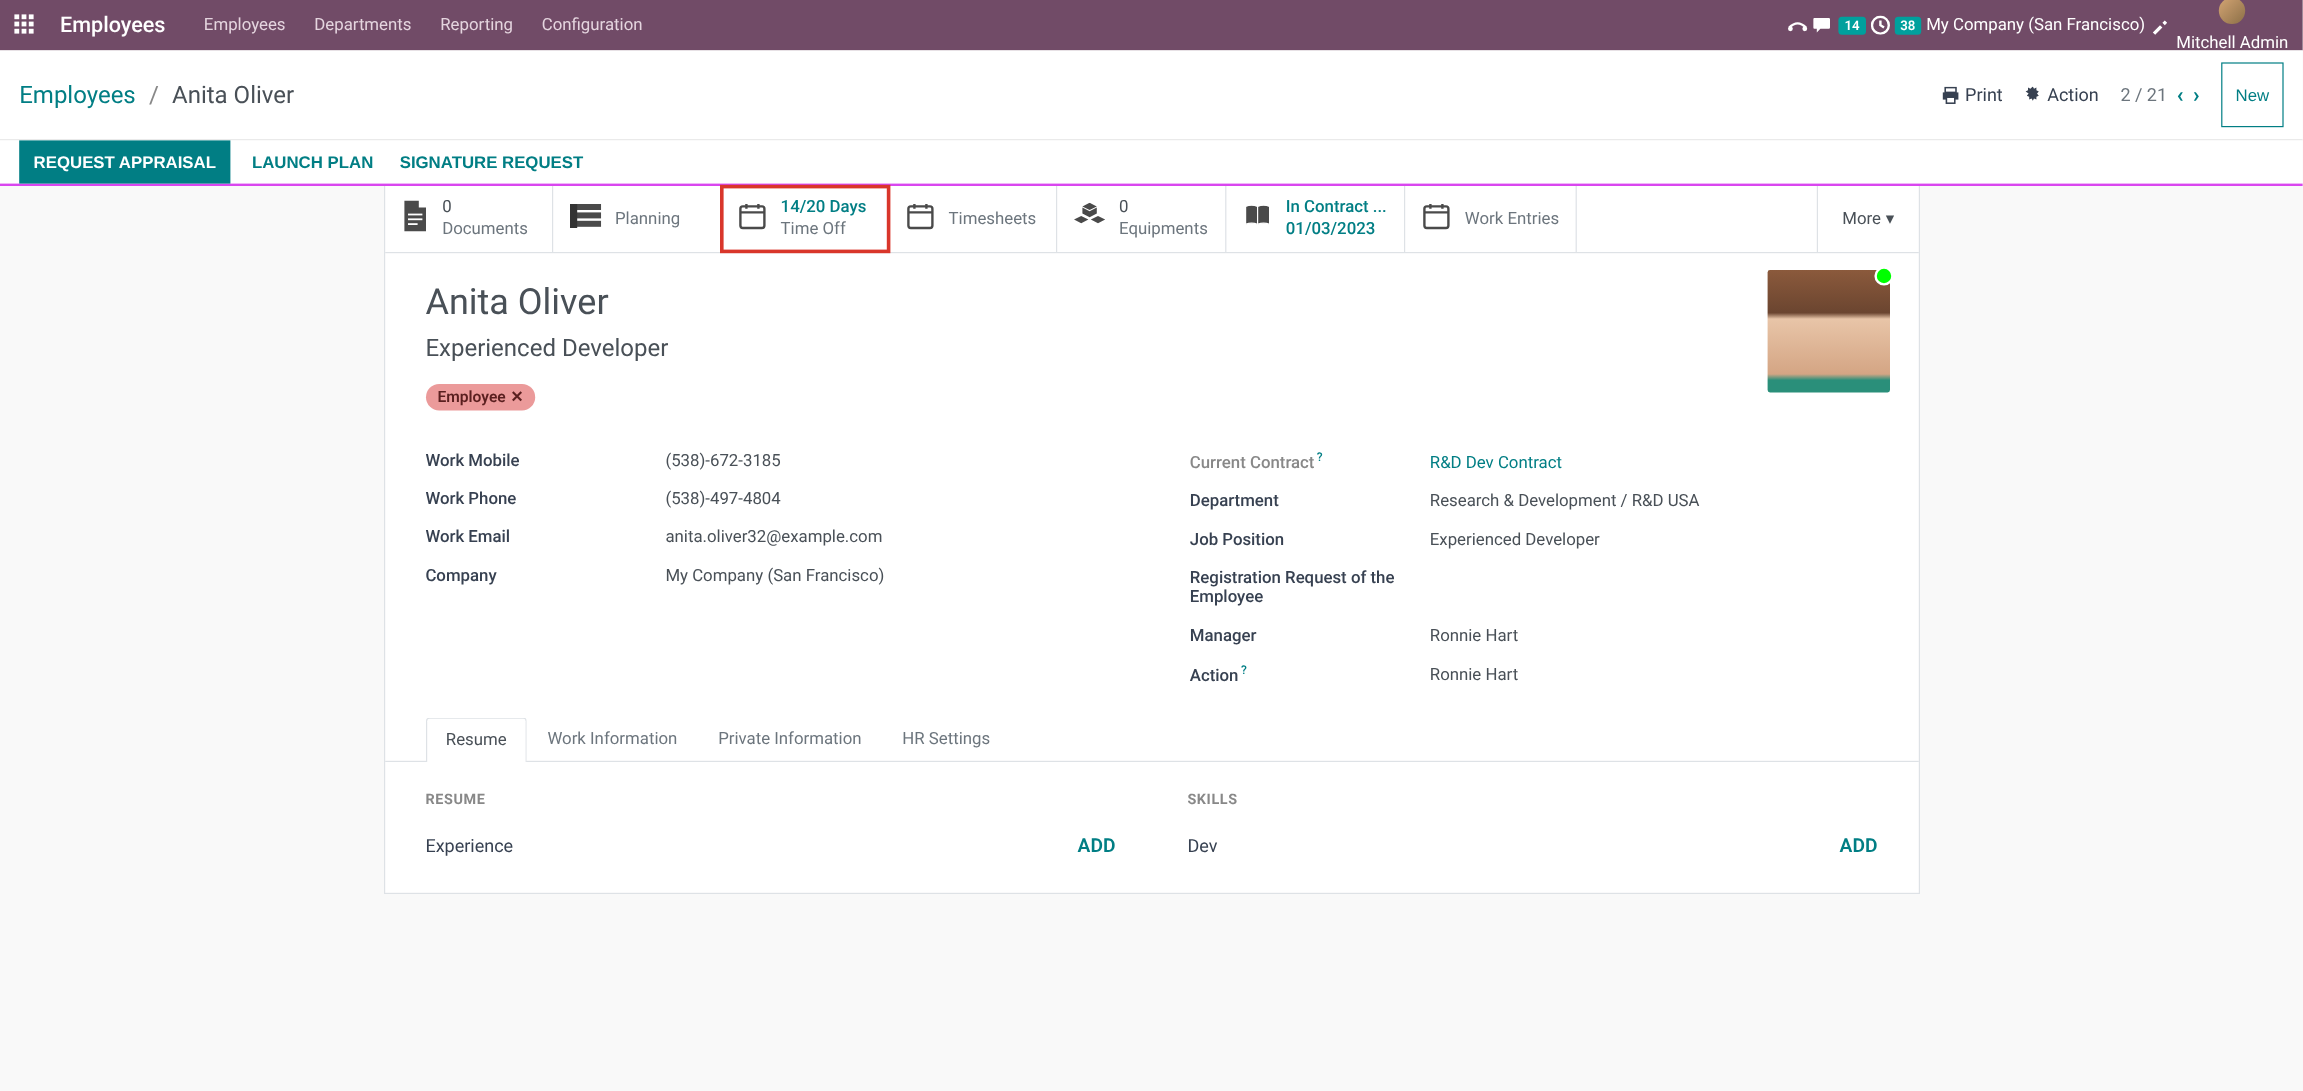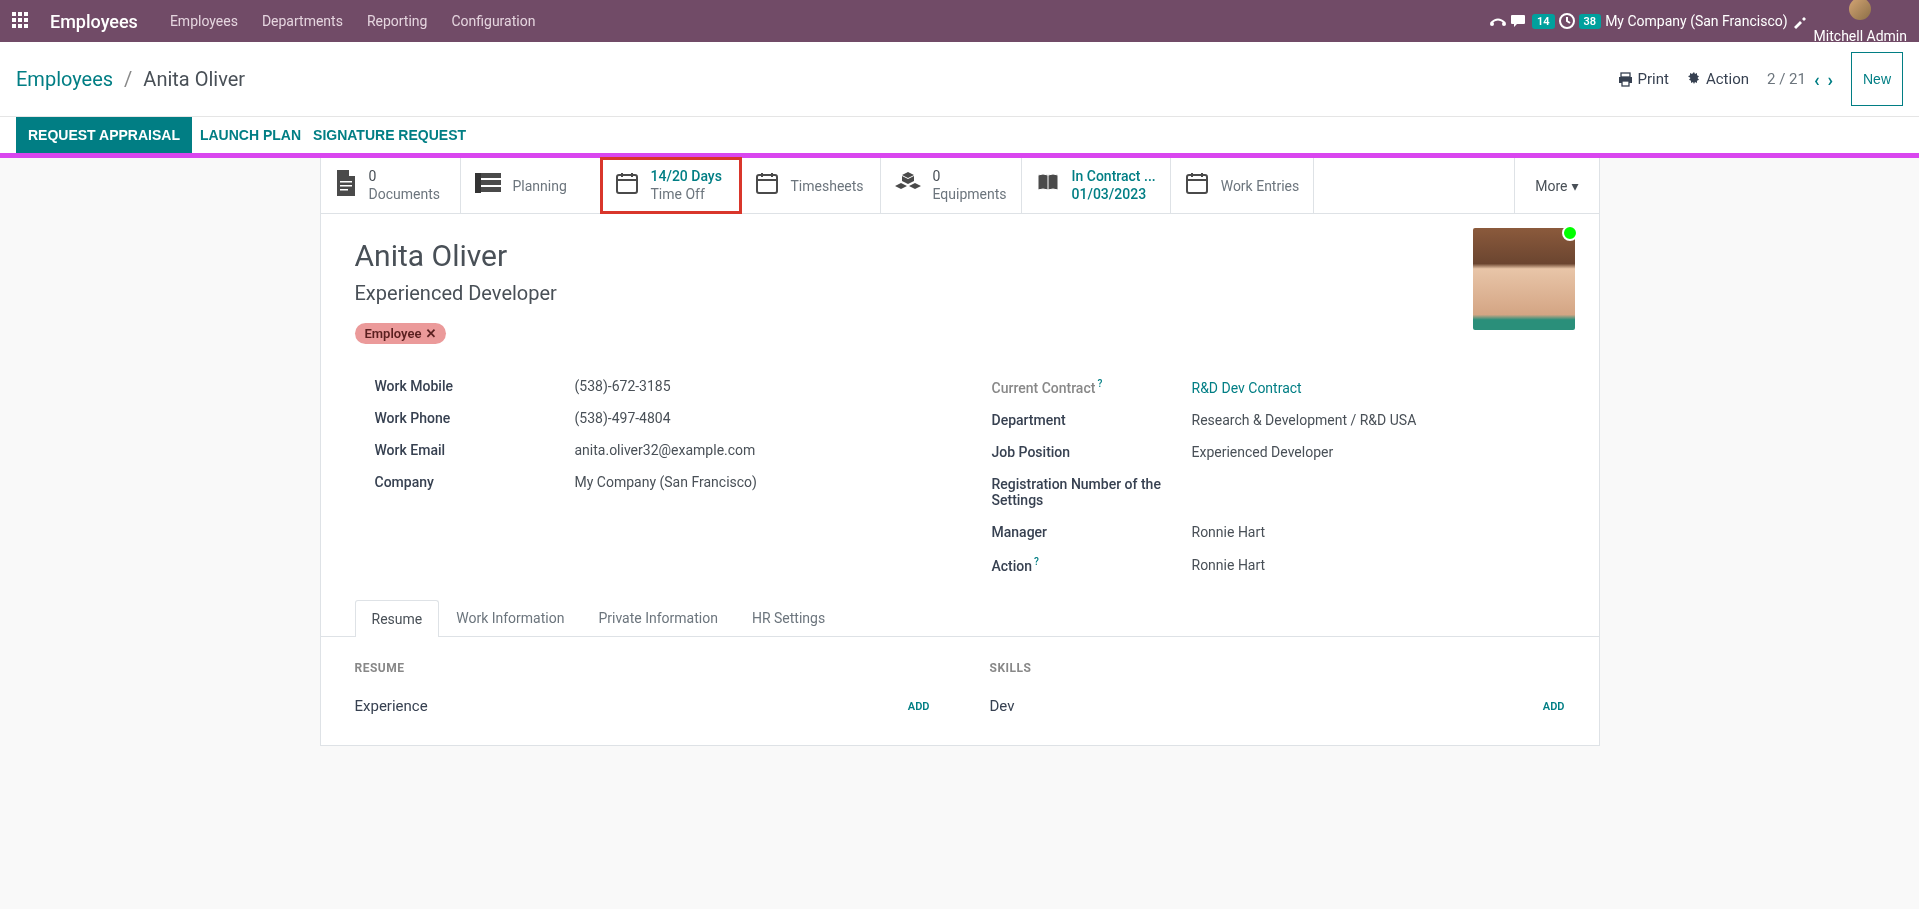--- a/index.html
+++ b/index.html
@@ -32,7 +32,7 @@
     .btn-new { border: 1px solid #017e84; color: #017e84; background: #fff; padding: 18px 11px; font-size: 14px; cursor: pointer; }
     
     
-    .status-bar { background: #fff; padding: 0 16px; display: flex; gap: 4px; border-bottom: 5px solid #d946ef; }
+    .status-bar { background: #fff; padding: 0 16px; display: flex; gap: 14px; border-bottom: 2px solid #d946ef; }
     .status-btn { padding: 10px 4px; color: #017e84; font-weight: 600; font-size: 14px; cursor: pointer; border: none; background: none; text-transform: uppercase; }
     .status-btn.primary { background: #017e84; color: #fff; padding: 10px 12px; }
     

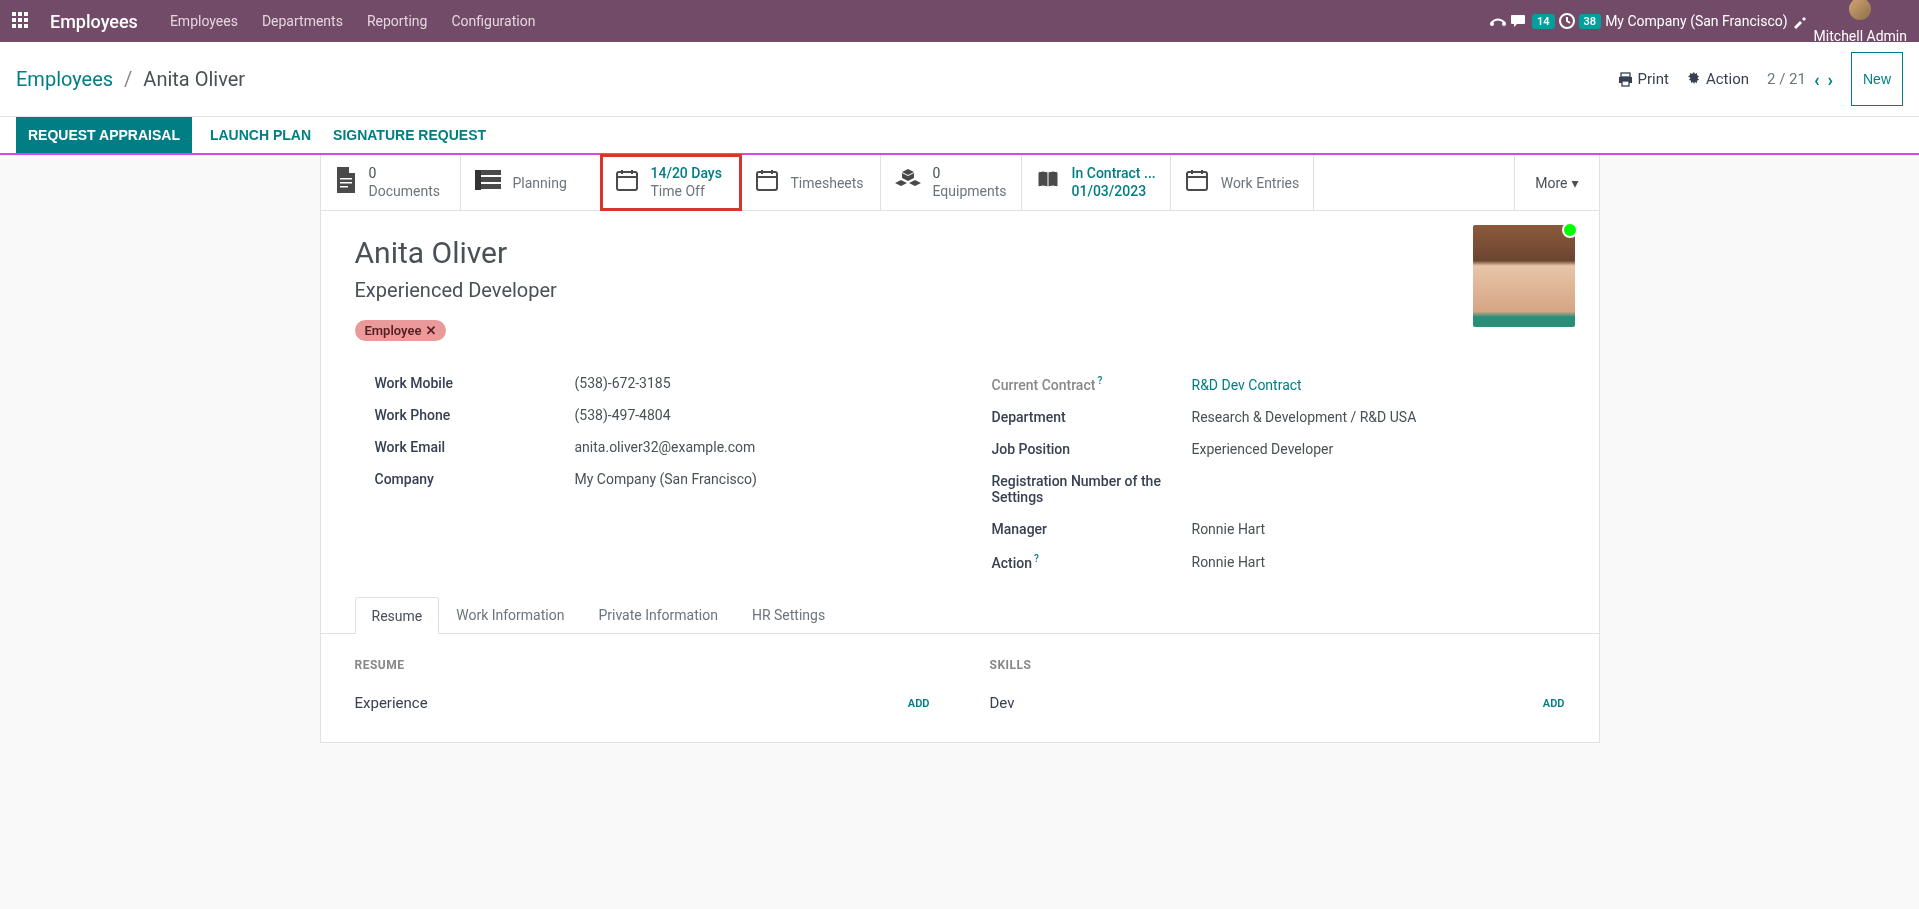--- a/index.html
+++ b/index.html
@@ -62,7 +62,7 @@
     .emp-photo::after { content:''; position: absolute; top: -3px; right: -3px; width: 12px; height: 12px; background: #0f0; border-radius: 50%; border: 2px solid #fff; }
     
     
-    .fields-grid { display: flex; padding: 8px 54px 18px; gap: 64px; }
+    .fields-grid { display: flex; padding: 8px 34px 18px; gap: 64px; }
     .field-col { flex: 1; }
     .field-row { display: flex; padding: 8px 0; align-items: baseline; }
     .field-label { width: 200px; color: #374151; font-weight: 500; font-size: 14px; flex-shrink: 0; }

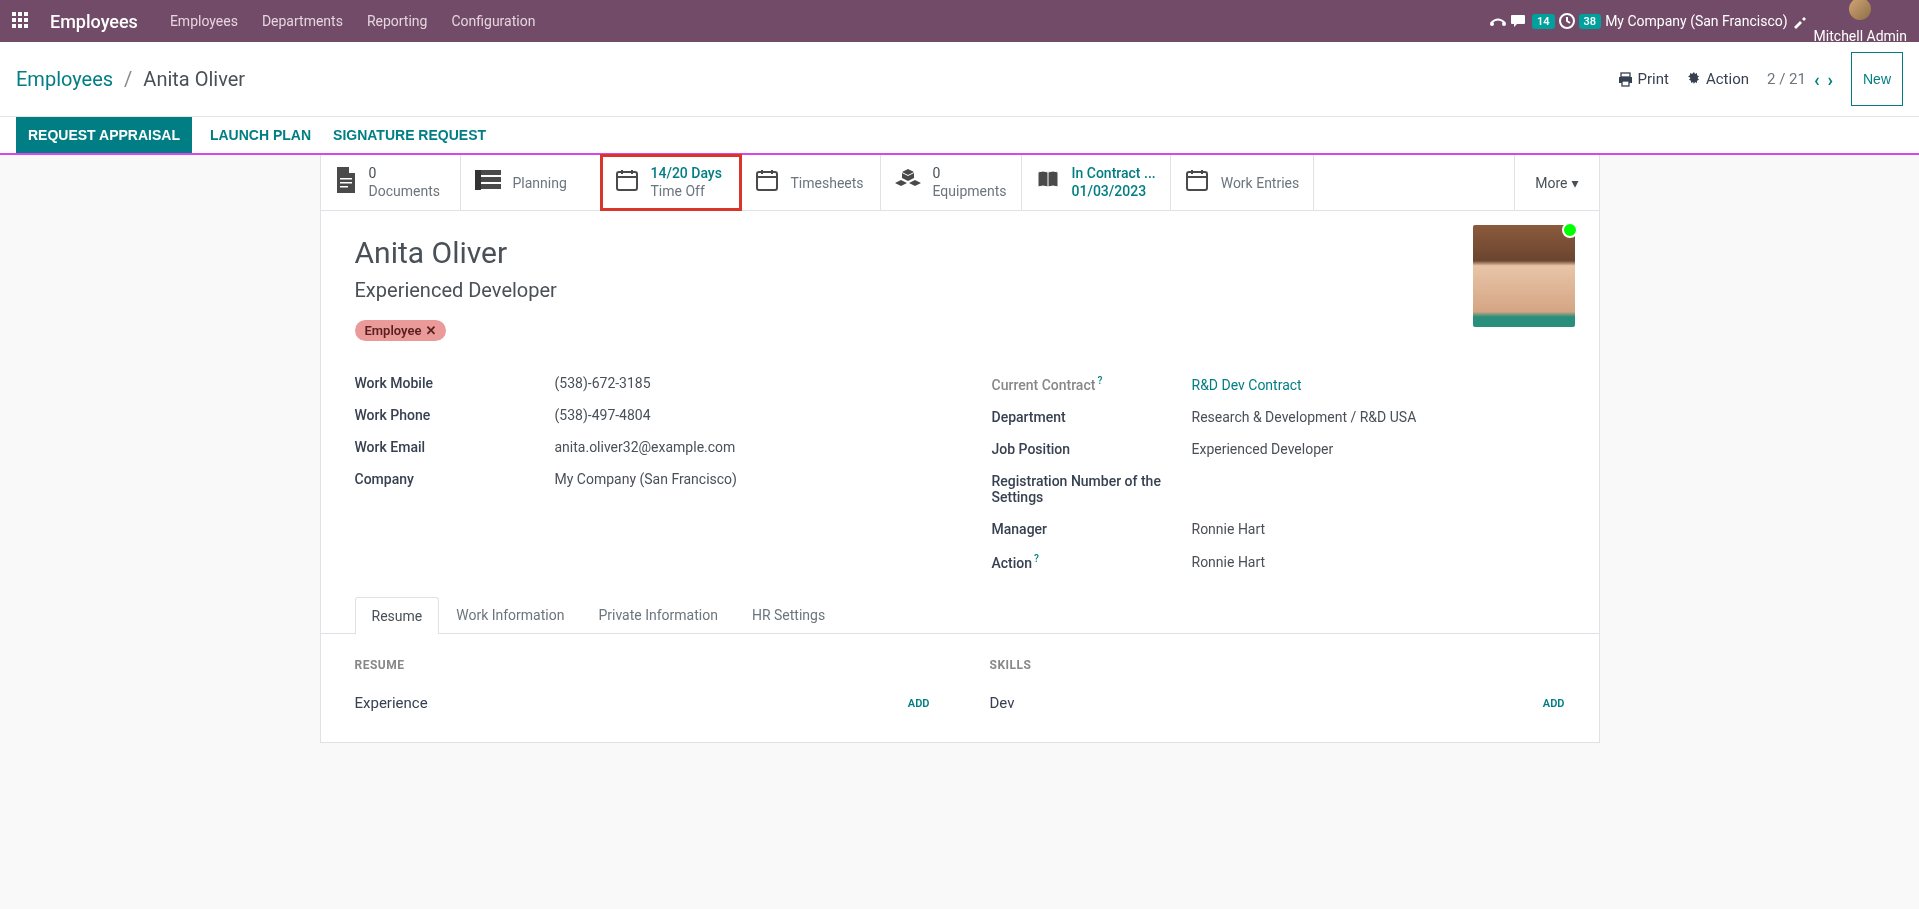--- a/index.html
+++ b/index.html
@@ -310,7 +310,7 @@
           <span class="field-value">Experienced Developer</span>
         </div>
         <div class="field-row">
-          <span class="field-label">Registration Number of the Settings</span>
+          <span class="field-label">Registration Request of the Employee</span>
           <span class="field-value"></span>
         </div>
         <div class="field-row">

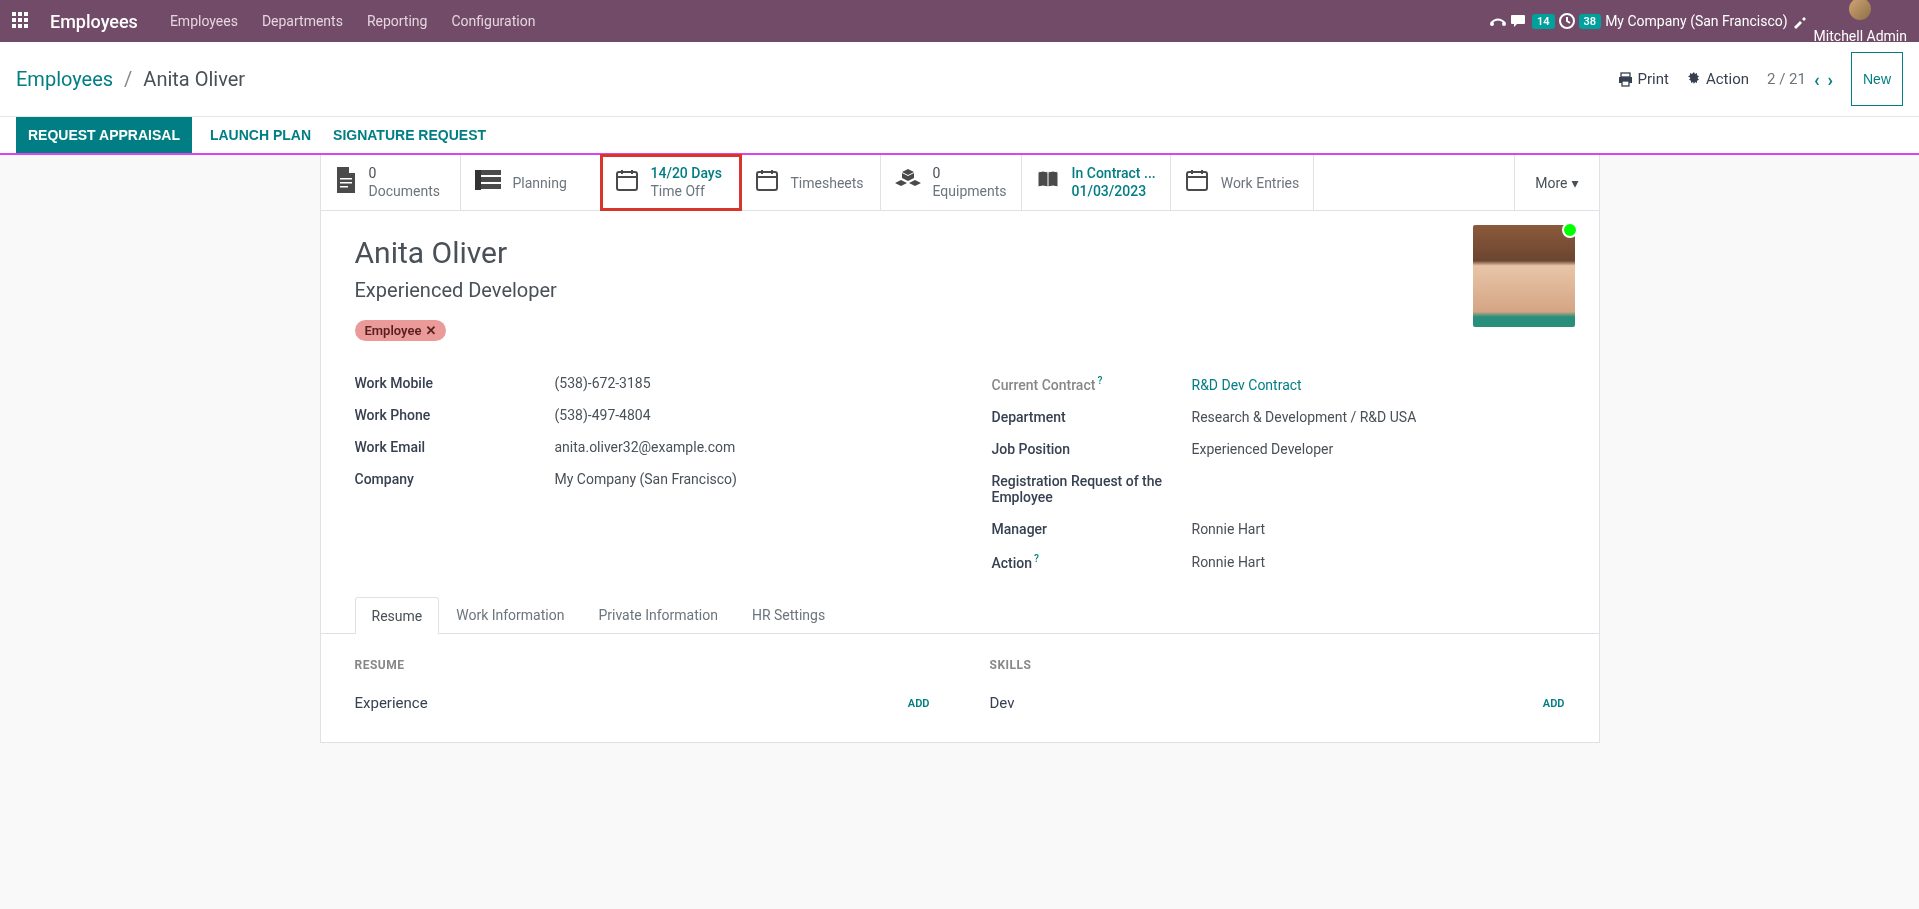--- a/index.html
+++ b/index.html
@@ -81,7 +81,7 @@
     .resume-col { flex: 1; }
     .section-heading { color: #888; font-size: 12px; font-weight: 700; letter-spacing: 0.5px; text-transform: uppercase; margin-bottom: 16px; }
     .section-row { display: flex; justify-content: space-between; align-items: center; padding: 6px 0; font-size: 15px; }
-    .add-link { color: #017e84; font-size: 11px; font-weight: 600; cursor: pointer; }
+    .add-link { color: #017e84; font-size: 16px; font-weight: 600; cursor: pointer; }
   </style>
 </head>
 <body>

